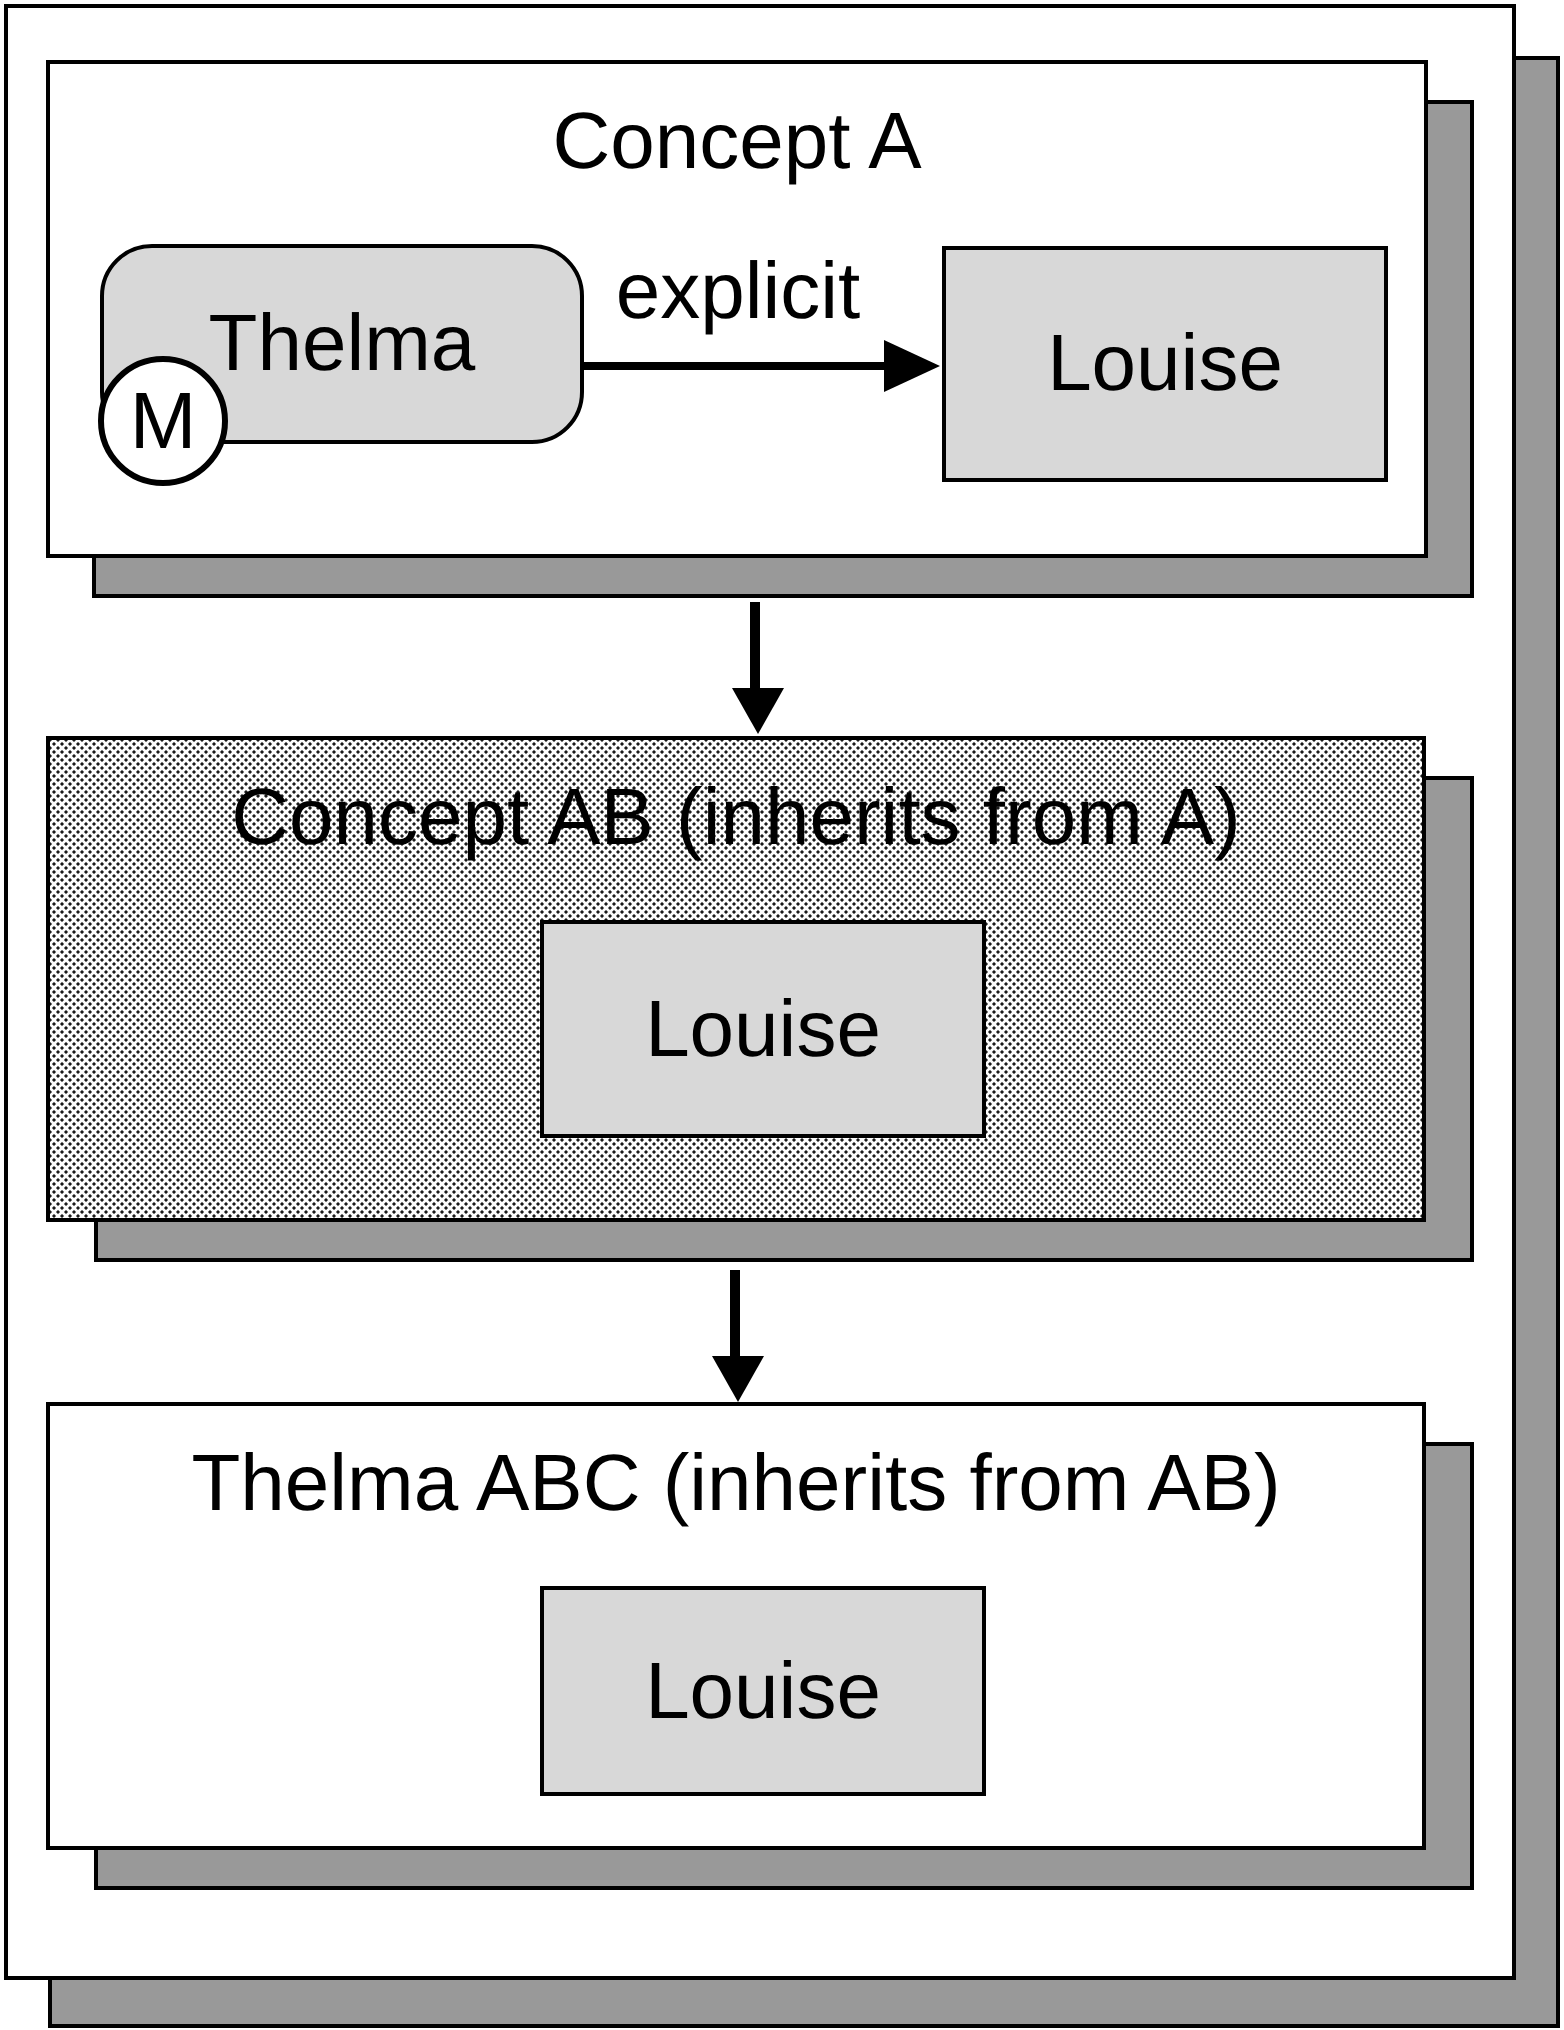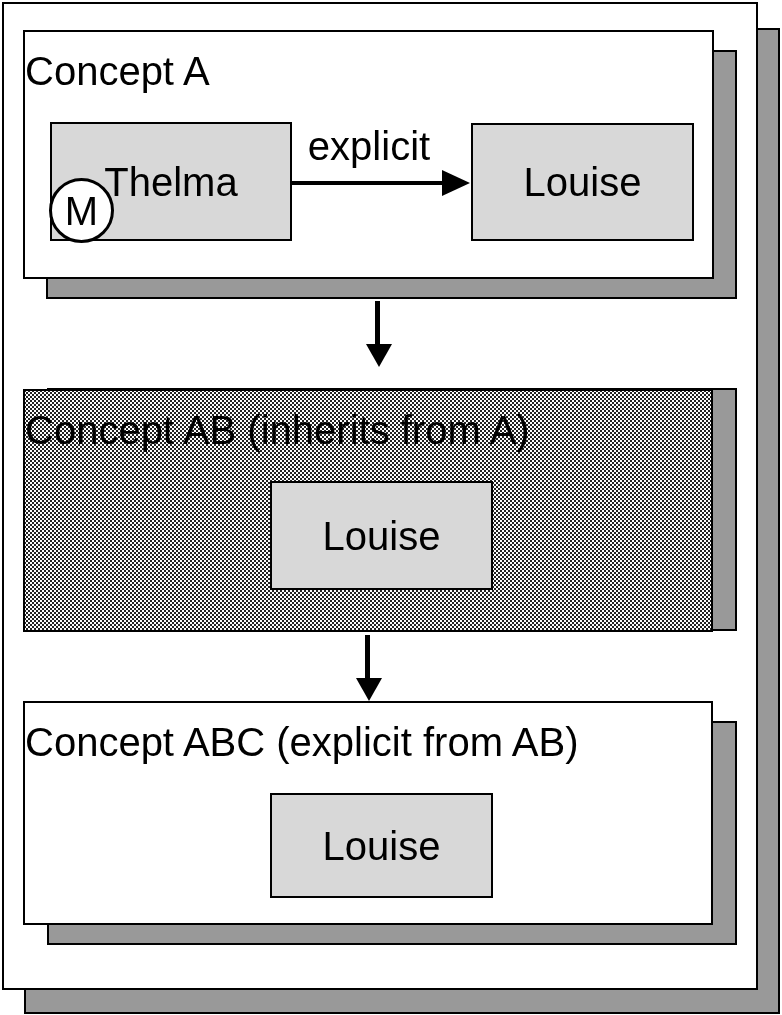--- a/index.html
+++ b/index.html
@@ -45,7 +45,7 @@
     position: absolute;
     left: 0; right: 0;
     top: 17px;
-    text-align: left;
+    text-align: center;
     font-size: 40px;
     line-height: 1.1;
     white-space: nowrap;

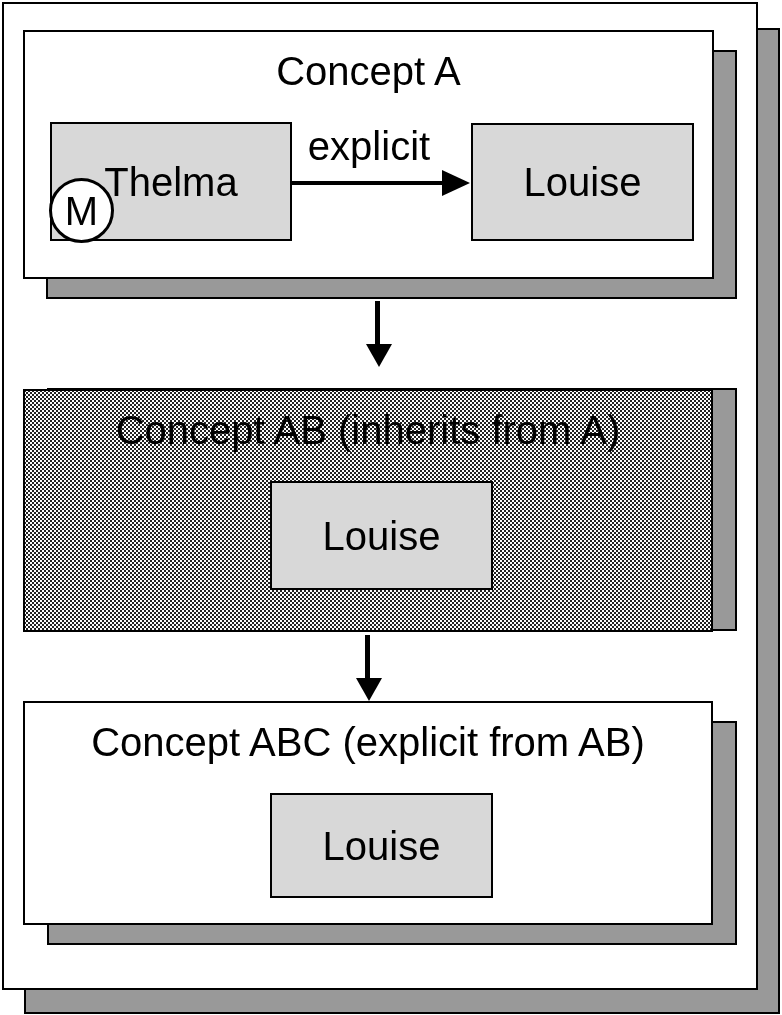--- a/index.html
+++ b/index.html
@@ -111,7 +111,7 @@
 
     <div class="card-title">Concept A</div>
 
-    <div class="abs node" style="left:25px; top:90px; width:242px; height:119px;">
+    <div class="abs node" style="left:25px; top:90px; width:242px; height:100px;border-radius:26px;">
       <span>Thelma</span>
     </div>
 

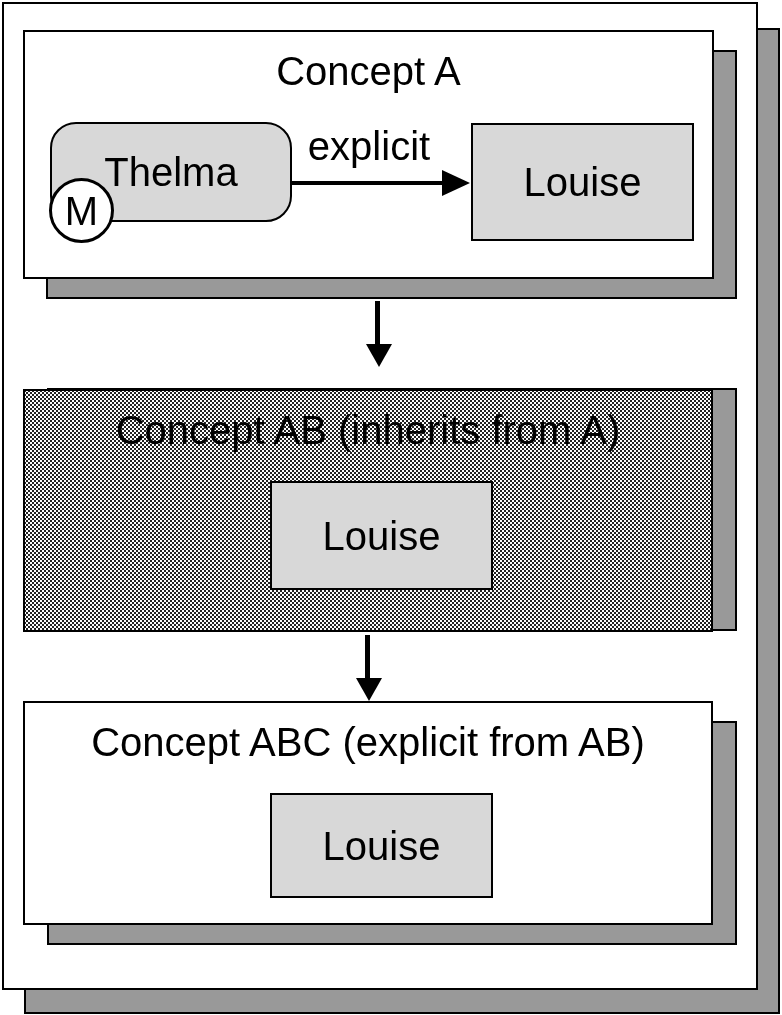--- a/index.html
+++ b/index.html
@@ -38,7 +38,6 @@
       radial-gradient(circle, #1a1a1a 0.7px, transparent 0.9px);
     background-size: 4px 4px;
     background-position: 0 0, 2px 2px;
-    margin-top: 21px;
   }
 
   .card-title {

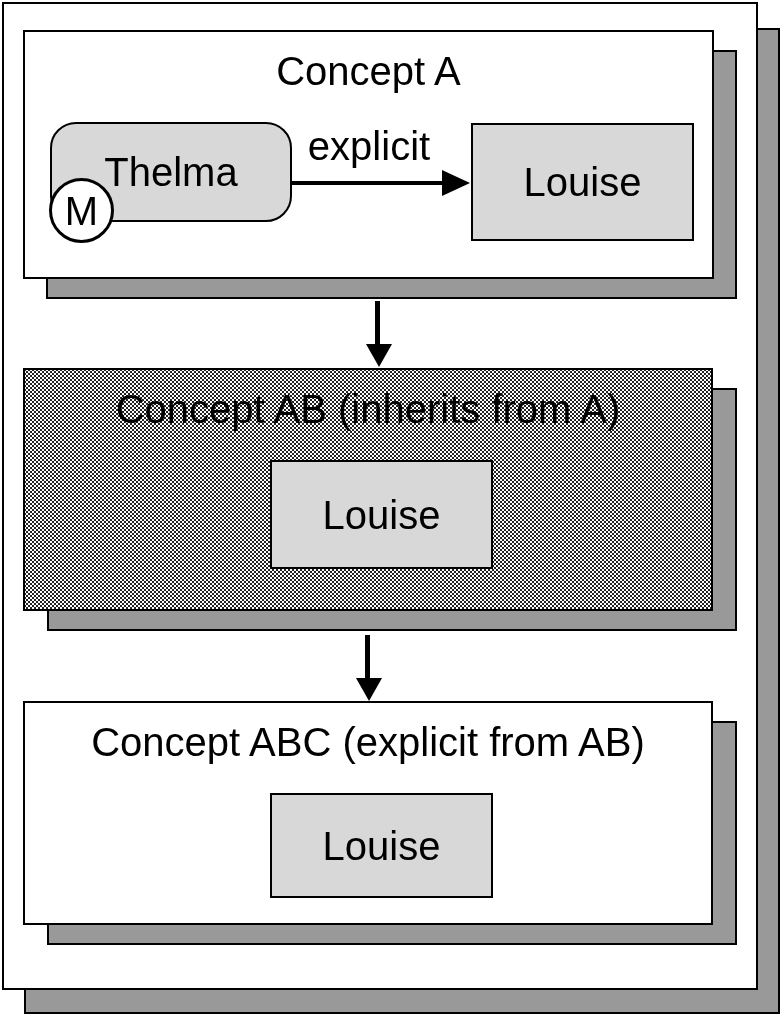--- a/index.html
+++ b/index.html
@@ -147,7 +147,7 @@
   <div class="abs shadow" style="left:47px; top:721px; width:690px; height:224px;"></div>
   <div class="abs card" style="left:23px; top:701px; width:690px; height:224px;">
 
-    <div class="card-title">Concept ABC (explicit from AB)</div>
+    <div class="card-title">Thelma ABC (inherits from AB)</div>
 
     <div class="abs node" style="left:245px; top:90px; width:223px; height:105px;">
       <span>Louise</span>

